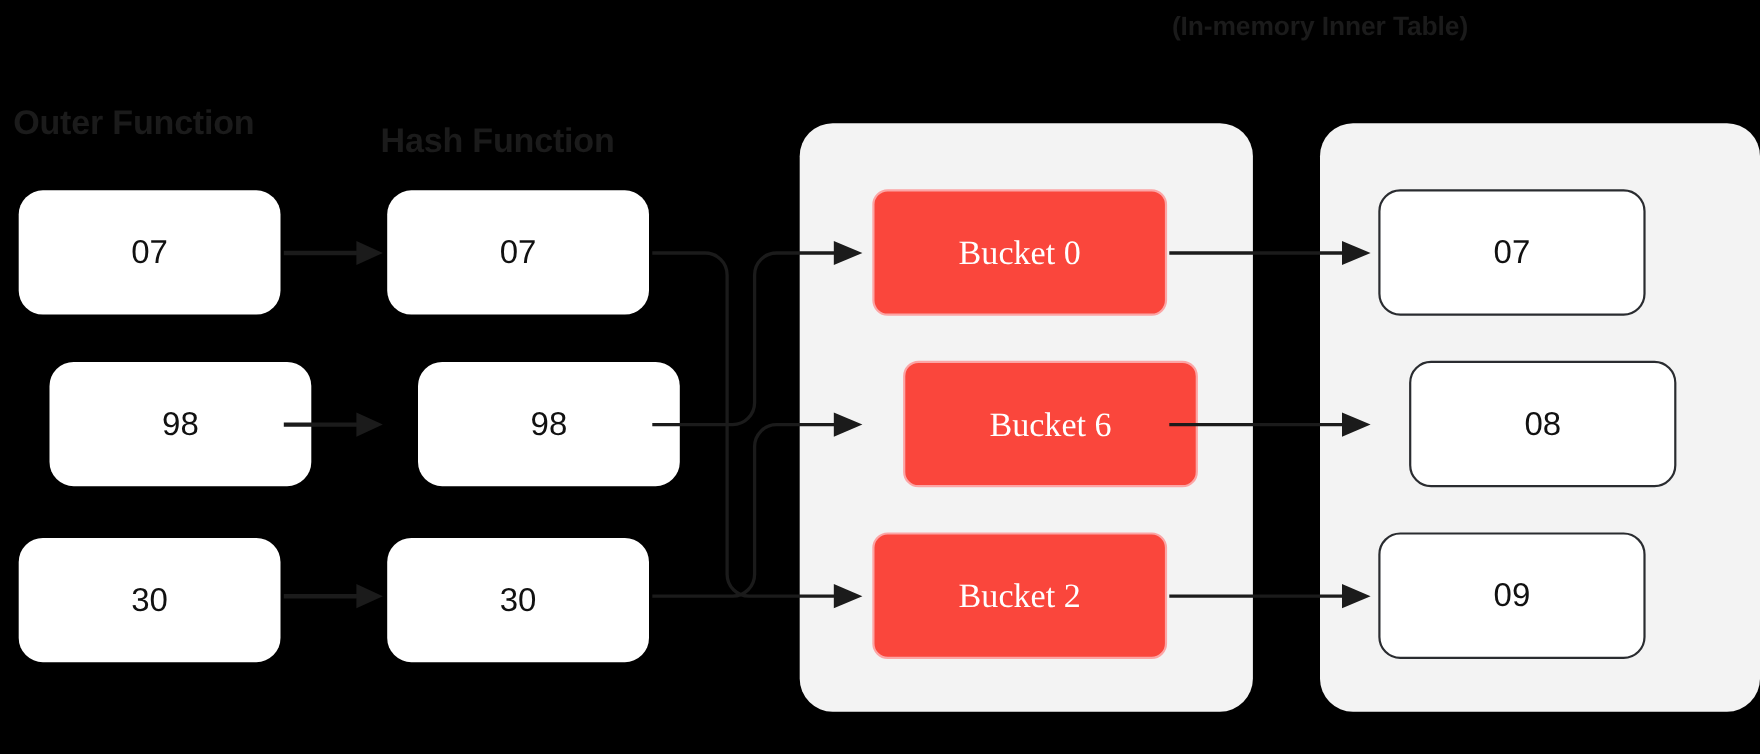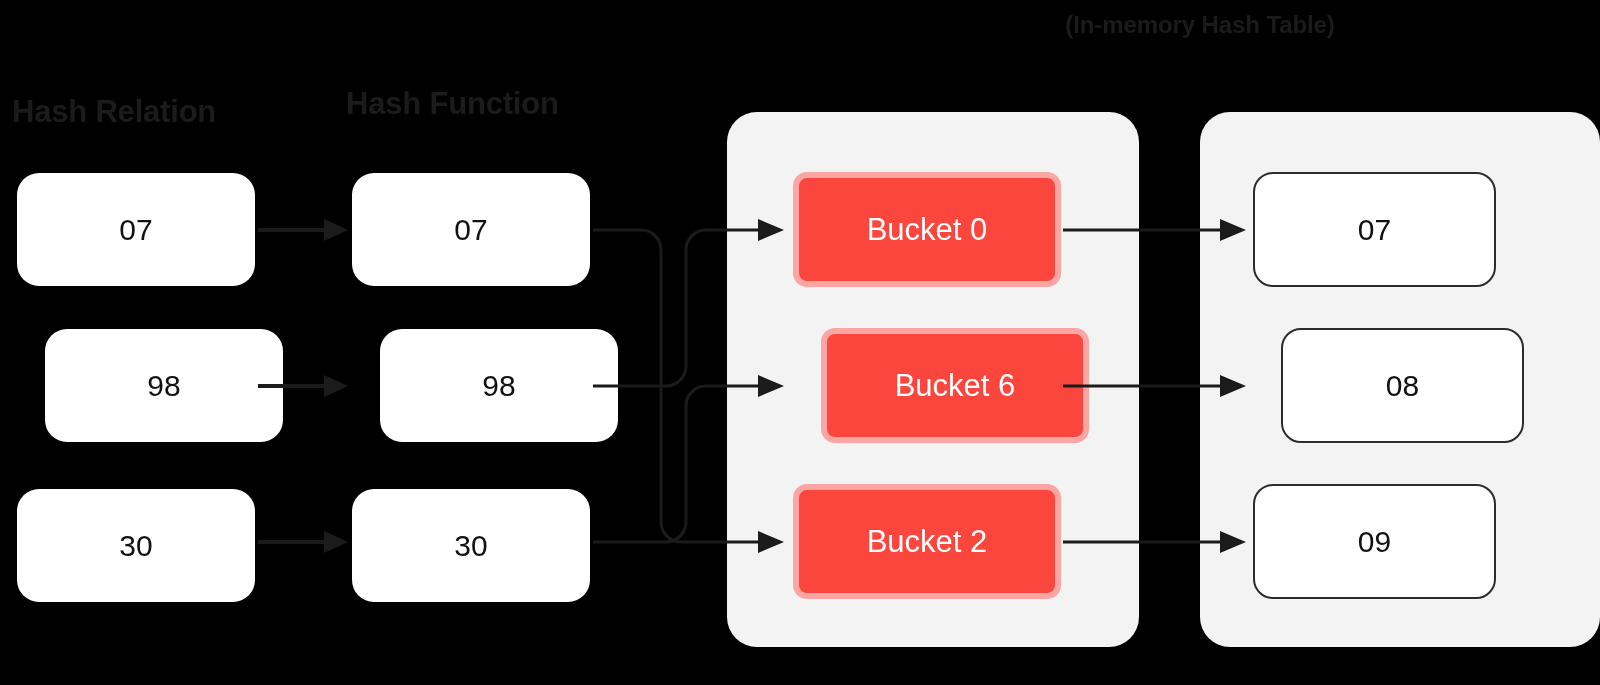--- a/index.html
+++ b/index.html
@@ -171,7 +171,7 @@
   <div class="col-title" id="title-hash">Hash Function</div>
 
   <div id="title-inner-wrap">
-    <div id="title-inner-sub">(In-memory Hash Table)</div>
+    <div id="title-inner-sub">(In-memory Inner Table)</div>
   </div>
 
   <div class="panel" id="panel-buckets"></div>

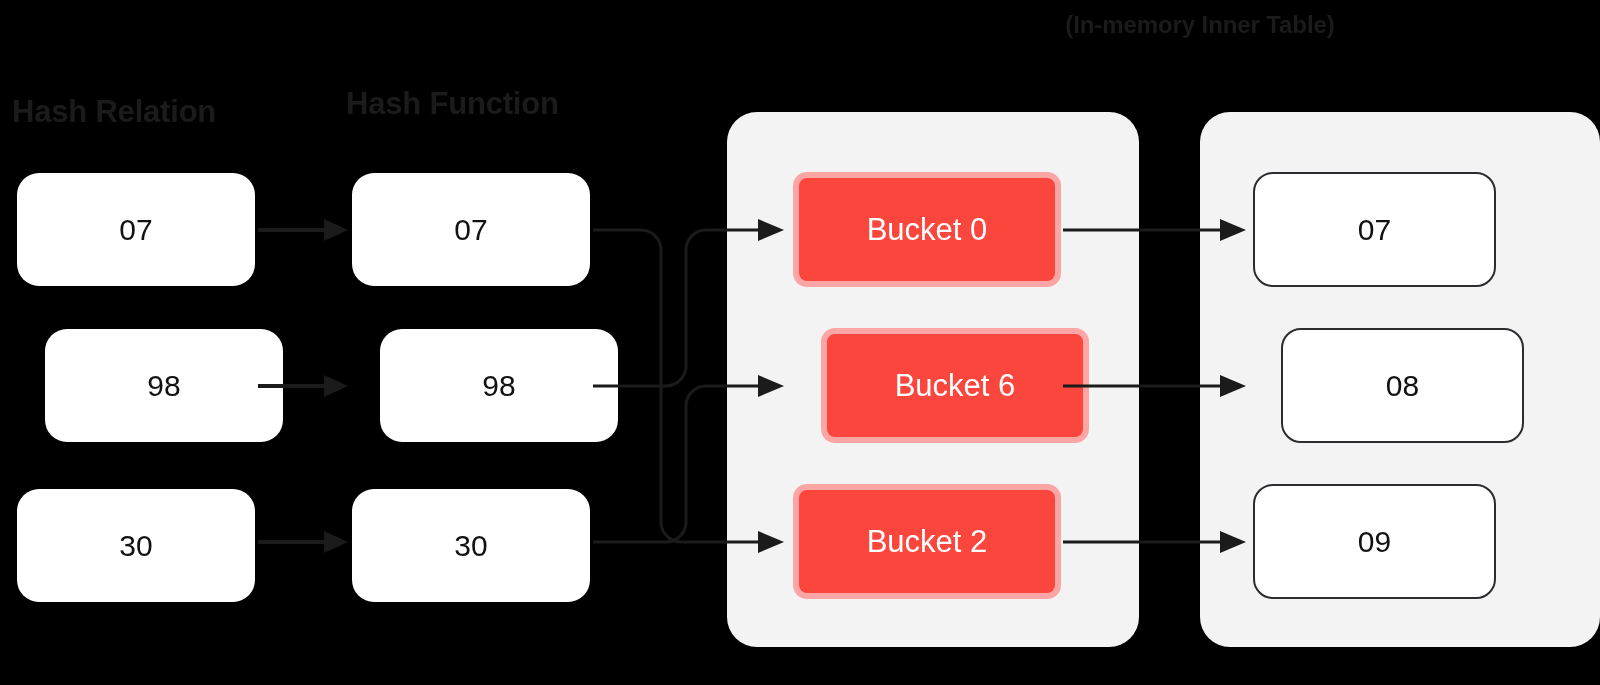--- a/index.html
+++ b/index.html
@@ -166,7 +166,7 @@
 
 <div id="stage">
 
-  <div class="col-title" id="title-outer">Hash Relation</div>
+  <div class="col-title" id="title-outer">Outer Function</div>
 
   <div class="col-title" id="title-hash">Hash Function</div>
 

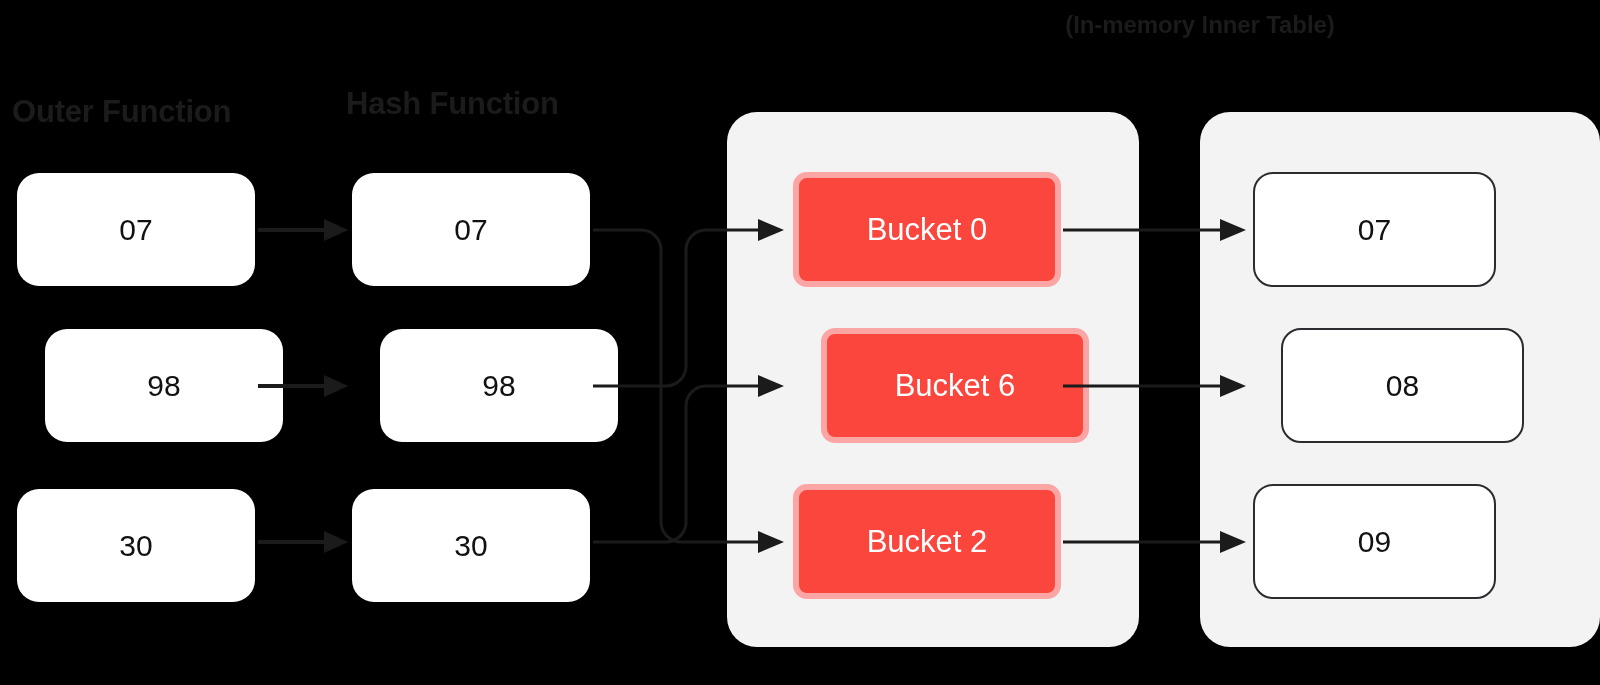--- a/index.html
+++ b/index.html
@@ -31,7 +31,7 @@
     line-height: 1;
   }
   #title-outer  { left: 12px;  top: 96px; }
-  #title-hash   { left: 346px; top: 88px; }
+  #title-hash   { left: 346px; top: 112px; }
 
   #title-inner-wrap {
     position: absolute;

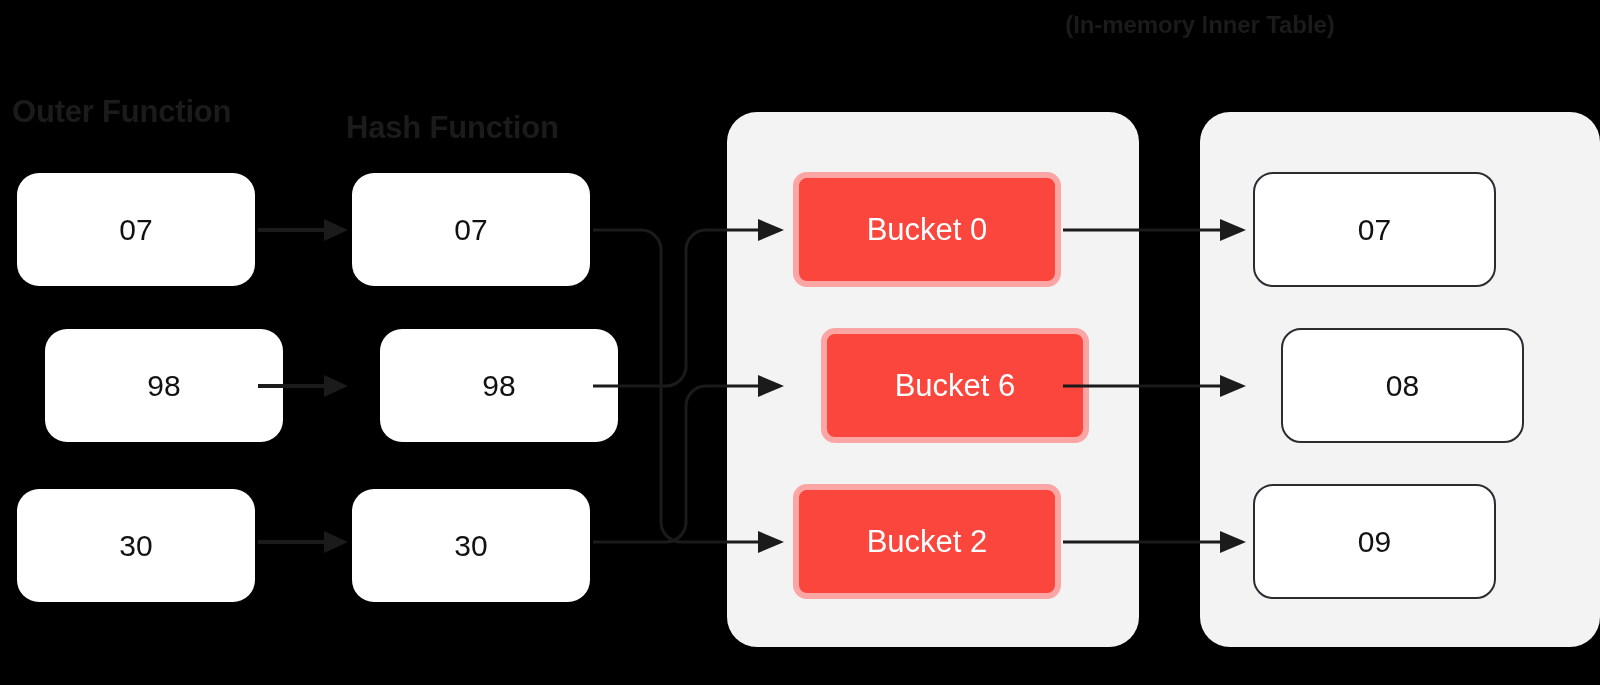--- a/index.html
+++ b/index.html
@@ -105,7 +105,7 @@
     width: 268px;
     height: 115px;
     background: #fa463c;
-    border: 6px solid #fca5a5;
+    border: 2px solid #fca5a5;
     border-radius: 14px;
     display: flex;
     align-items: center;
@@ -114,6 +114,7 @@
     font-size: 31px;
     font-weight: 400;
     box-sizing: border-box;
+    font-family: Liberation Serif, serif;
   }
   .bucket.row-0 { top: 172px; }
   .bucket.row-1 { top: 328px; }

